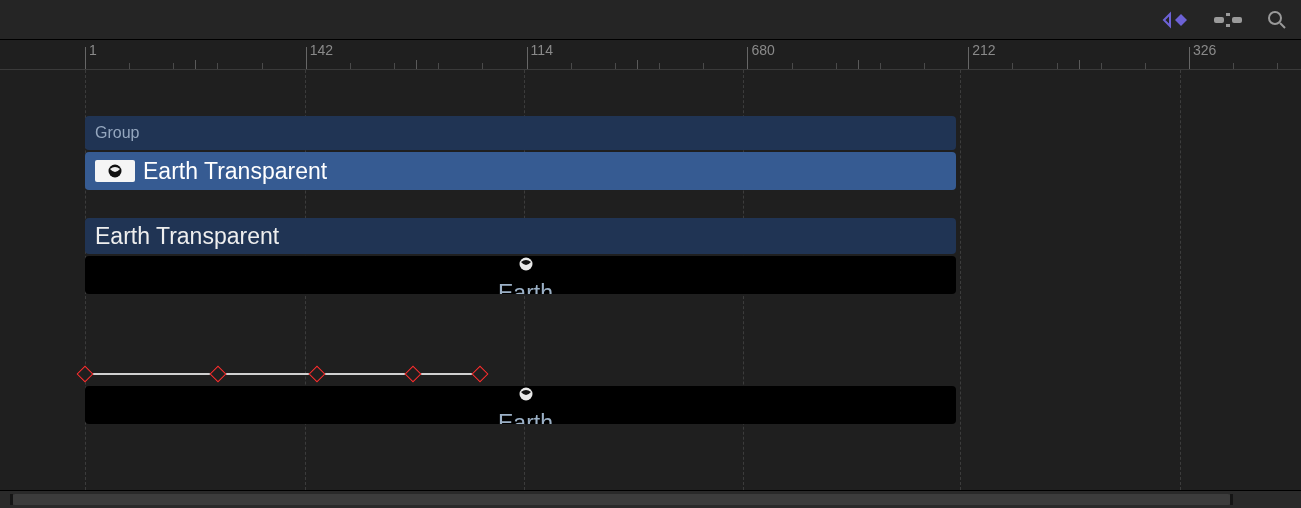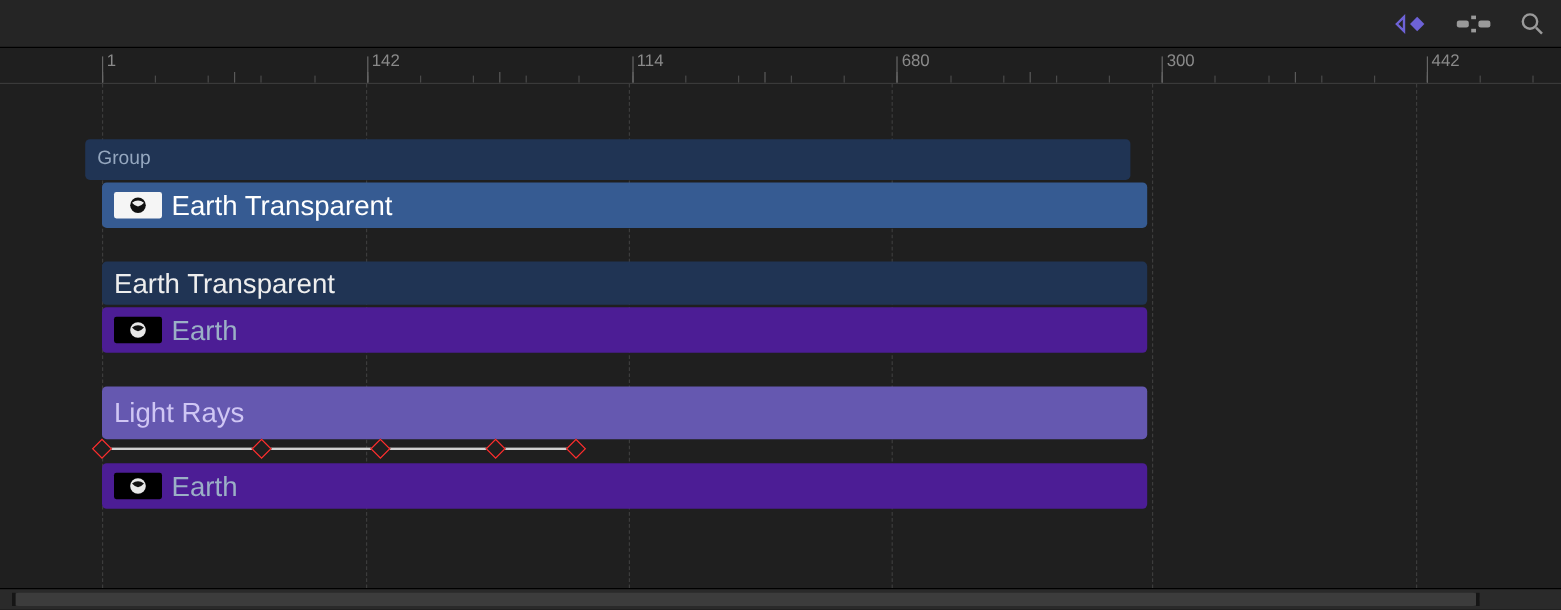--- a/index.html
+++ b/index.html
@@ -198,7 +198,7 @@
     <div class="tick major" style="left: 747.4px;"></div>
     <div class="label" style="left: 747.4px;">680</div>
     <div class="tick major" style="left: 968.2px;"></div>
-    <div class="label" style="left: 968.2px;">300</div>
+    <div class="label" style="left: 968.2px;">212</div>
     <div class="tick major" style="left: 1189px;"></div>
     <div class="label" style="left: 1189px;">442</div>
   </div>

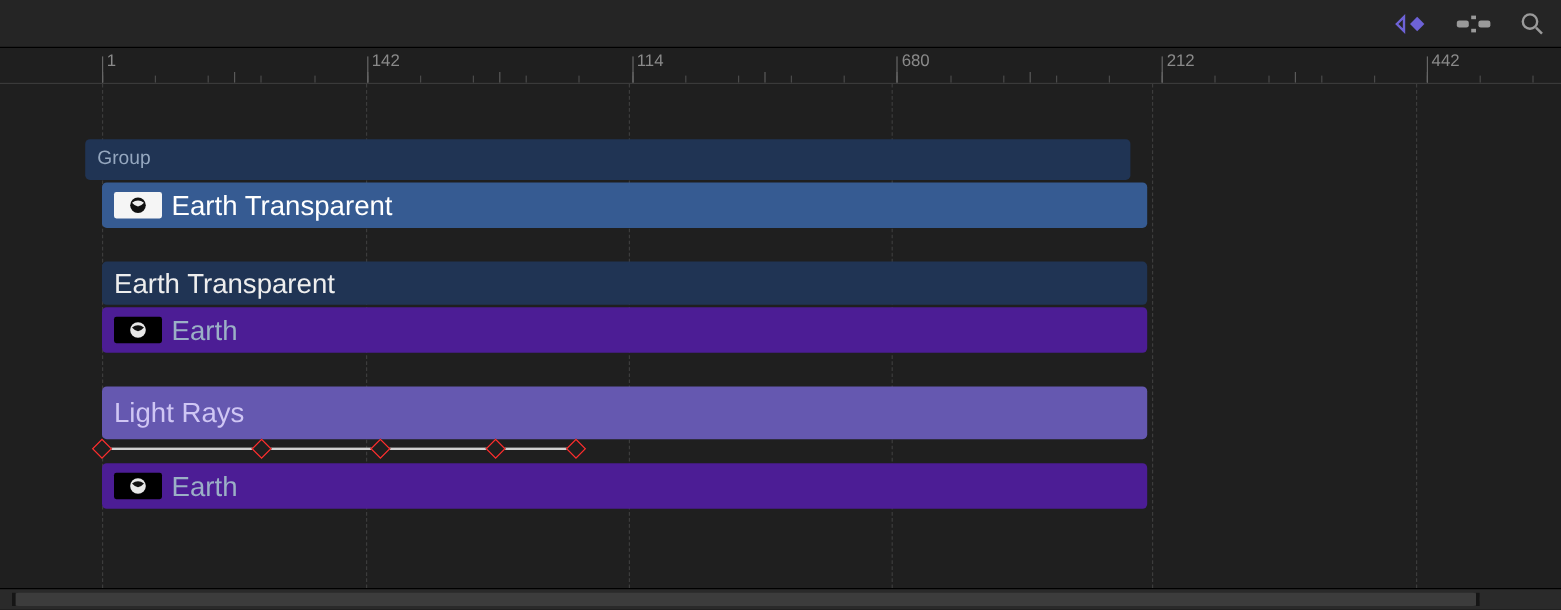--- a/index.html
+++ b/index.html
@@ -200,7 +200,7 @@
     <div class="tick major" style="left: 968.2px;"></div>
     <div class="label" style="left: 968.2px;">212</div>
     <div class="tick major" style="left: 1189px;"></div>
-    <div class="label" style="left: 1189px;">442</div>
+    <div class="label" style="left: 1189px;">326</div>
   </div>
 
 <div class="timeline-area">

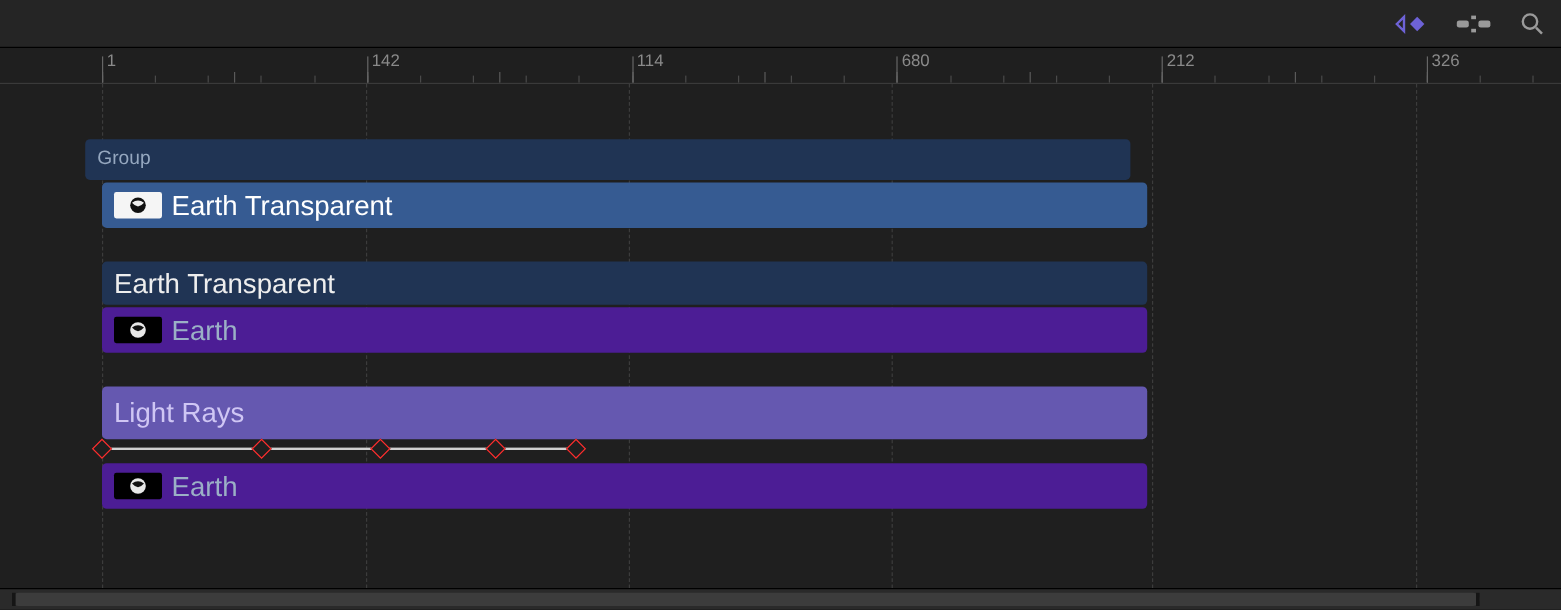--- a/index.html
+++ b/index.html
@@ -213,7 +213,7 @@
       <div class="vline" style="left: 1180px;"></div>
     </div>
 
-  <div class="bar blue-dark" id="g1-header" style="top: 46px; height: 34px; left: 71px; width: 871px;">
+  <div class="bar blue-dark" id="g1-header" style="top: 46px; height: 34px; left: 85px; width: 871px;">
     <span class="headerlabel">Group</span>
   </div>
   <div class="bar blue-sel" id="g1-item" style="top: 82px; height: 38px; left: 85px; width: 871px;">

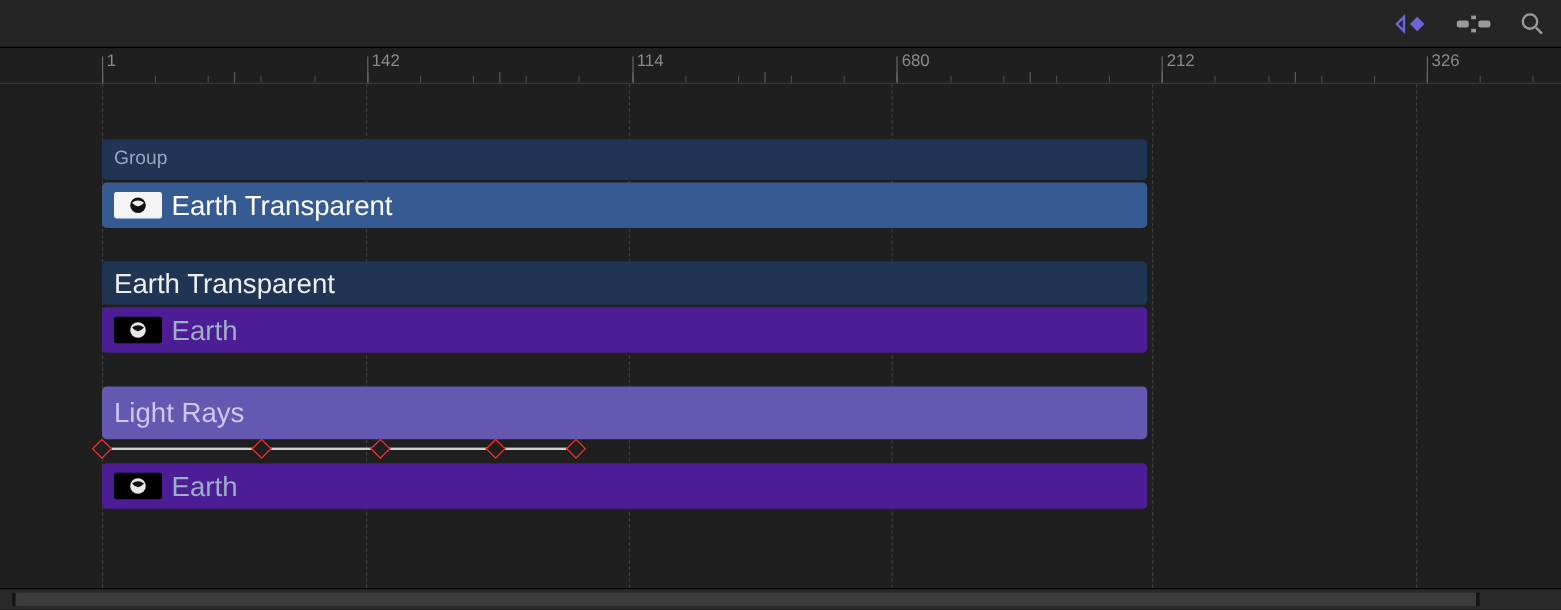--- a/index.html
+++ b/index.html
@@ -74,7 +74,7 @@
   .bar.blue-dark { background: #203454; }
   .bar.blue-sel  { background: #365b92; }
   .bar.purple    { background: #6558b0; }
-  .bar.sub       { background: #4c1d95; }
+  .bar.sub       { background: #000000; flex-direction: column; }
   .bar .headerlabel { color: #95a7bf; font-size:16px; }
   .bar .lightrays-label { color: #cfc6f4; }
   .bar .sublabel { color: #9bb0c6; }

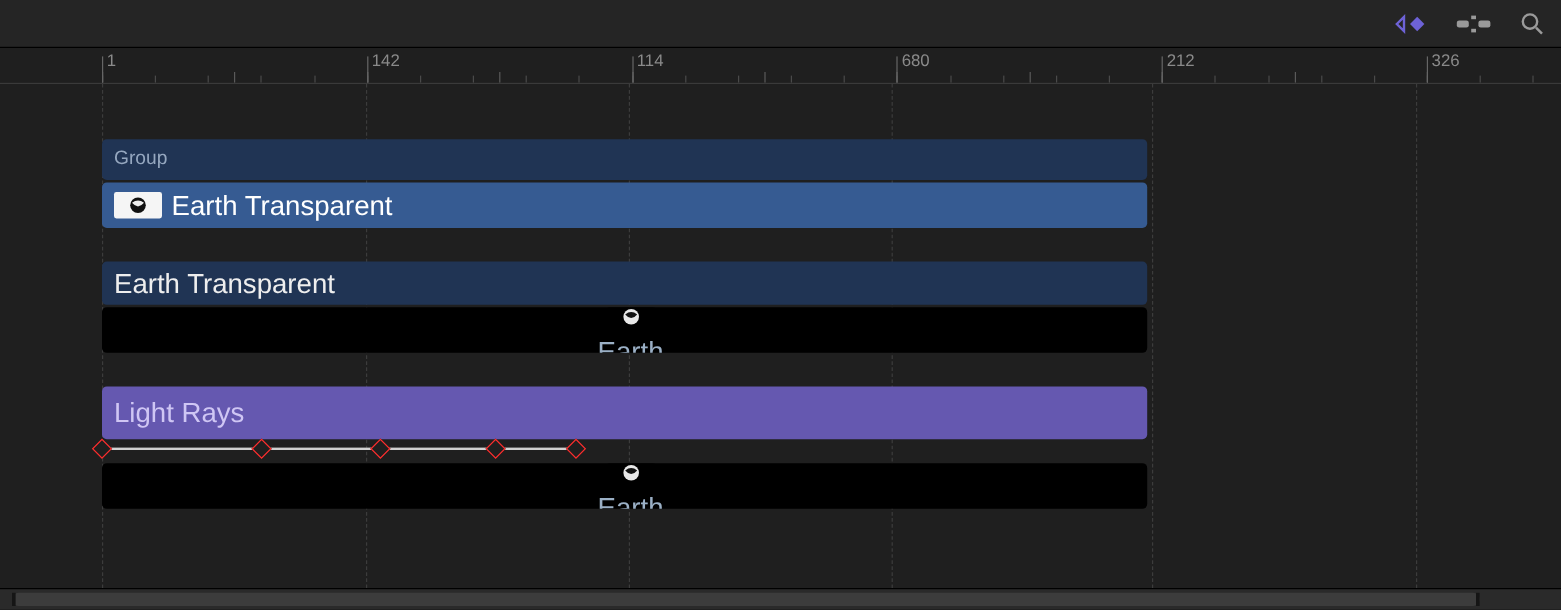--- a/index.html
+++ b/index.html
@@ -239,9 +239,6 @@
     <span class="label sublabel">Earth</span>
   </div>
 
-  <div class="bar purple" id="effect-bar" style="top: 252px; height: 44px; left: 85px; width: 871px;">
-    <span class="label lightrays-label">Light Rays</span>
-  </div>
   <div class="kf-track" id="kf-track" style="top: 303px; left: 85px; width: 400px;">
       <div class="kf" style="left: 0px;"></div>
       <div class="kf" style="left: 133px;"></div>

